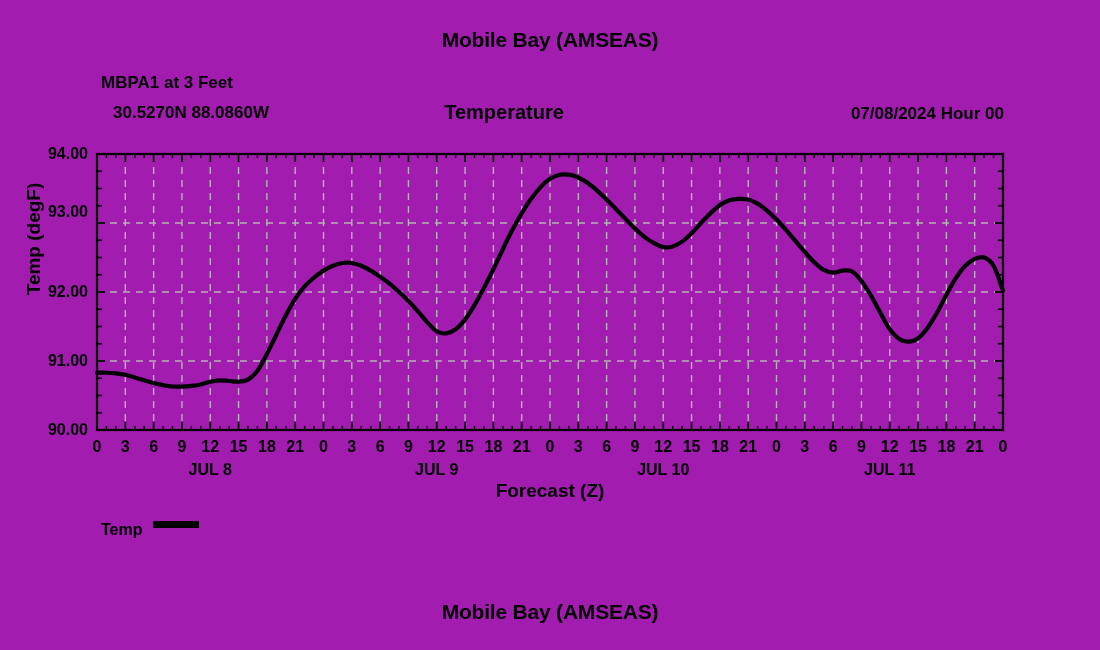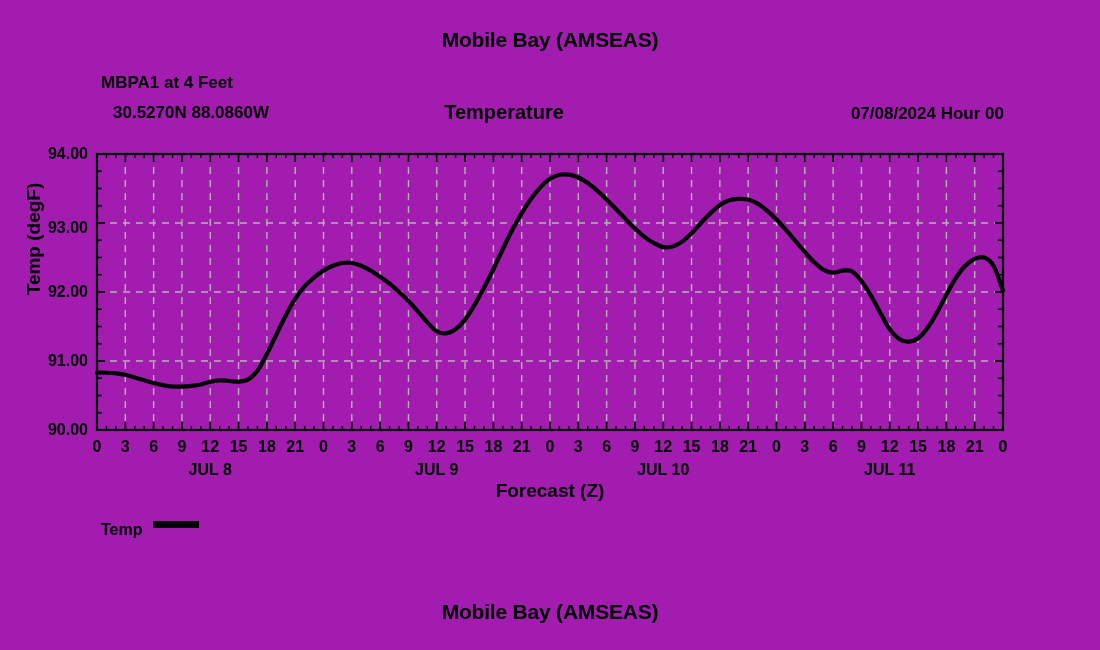--- a/index.html
+++ b/index.html
@@ -87,7 +87,7 @@
 
   <div class="txt" id="title-top">Mobile Bay (AMSEAS)</div>
 
-  <div class="txt" id="station-line">MBPA1 at 4 Feet</div>
+  <div class="txt" id="station-line">MBPA1 at 3 Feet</div>
 
   <div class="txt" id="coords-line">30.5270N  88.0860W</div>
 

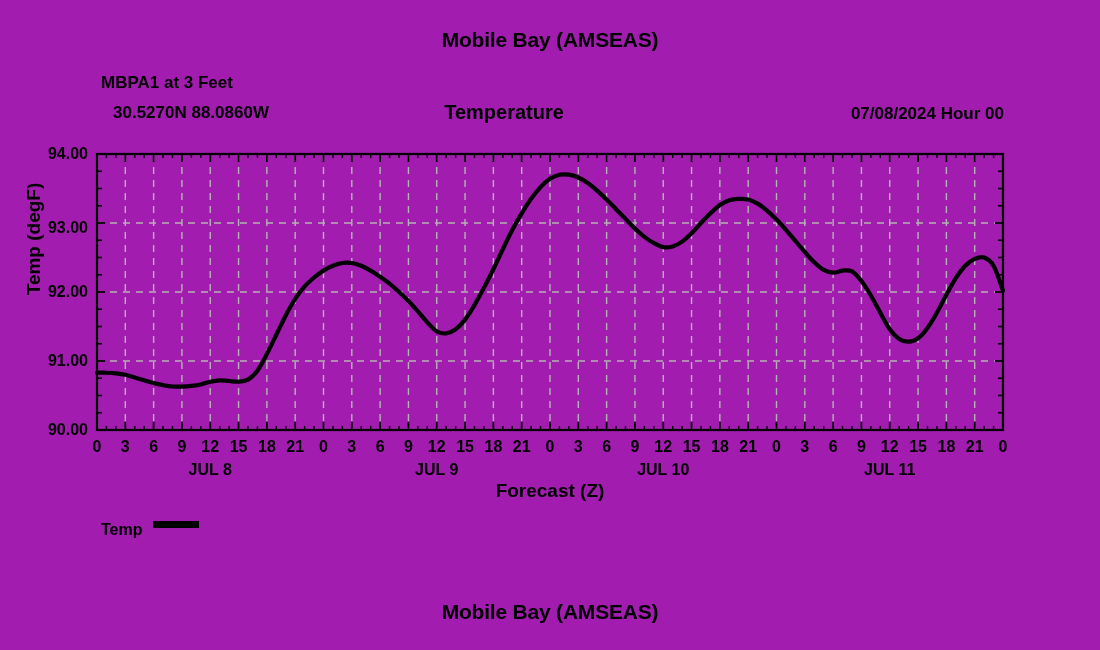--- a/index.html
+++ b/index.html
@@ -378,7 +378,7 @@
       <div class="ytick-label" style="top: 430px;">90.00</div>
       <div class="ytick-label" style="top: 361px;">91.00</div>
       <div class="ytick-label" style="top: 292px;">92.00</div>
-      <div class="ytick-label" style="top: 228px;">93.00</div>
+      <div class="ytick-label" style="top: 212px;">93.00</div>
       <div class="ytick-label" style="top: 154px;">94.00</div>
     </div>
   <div id="xtick-layer">

